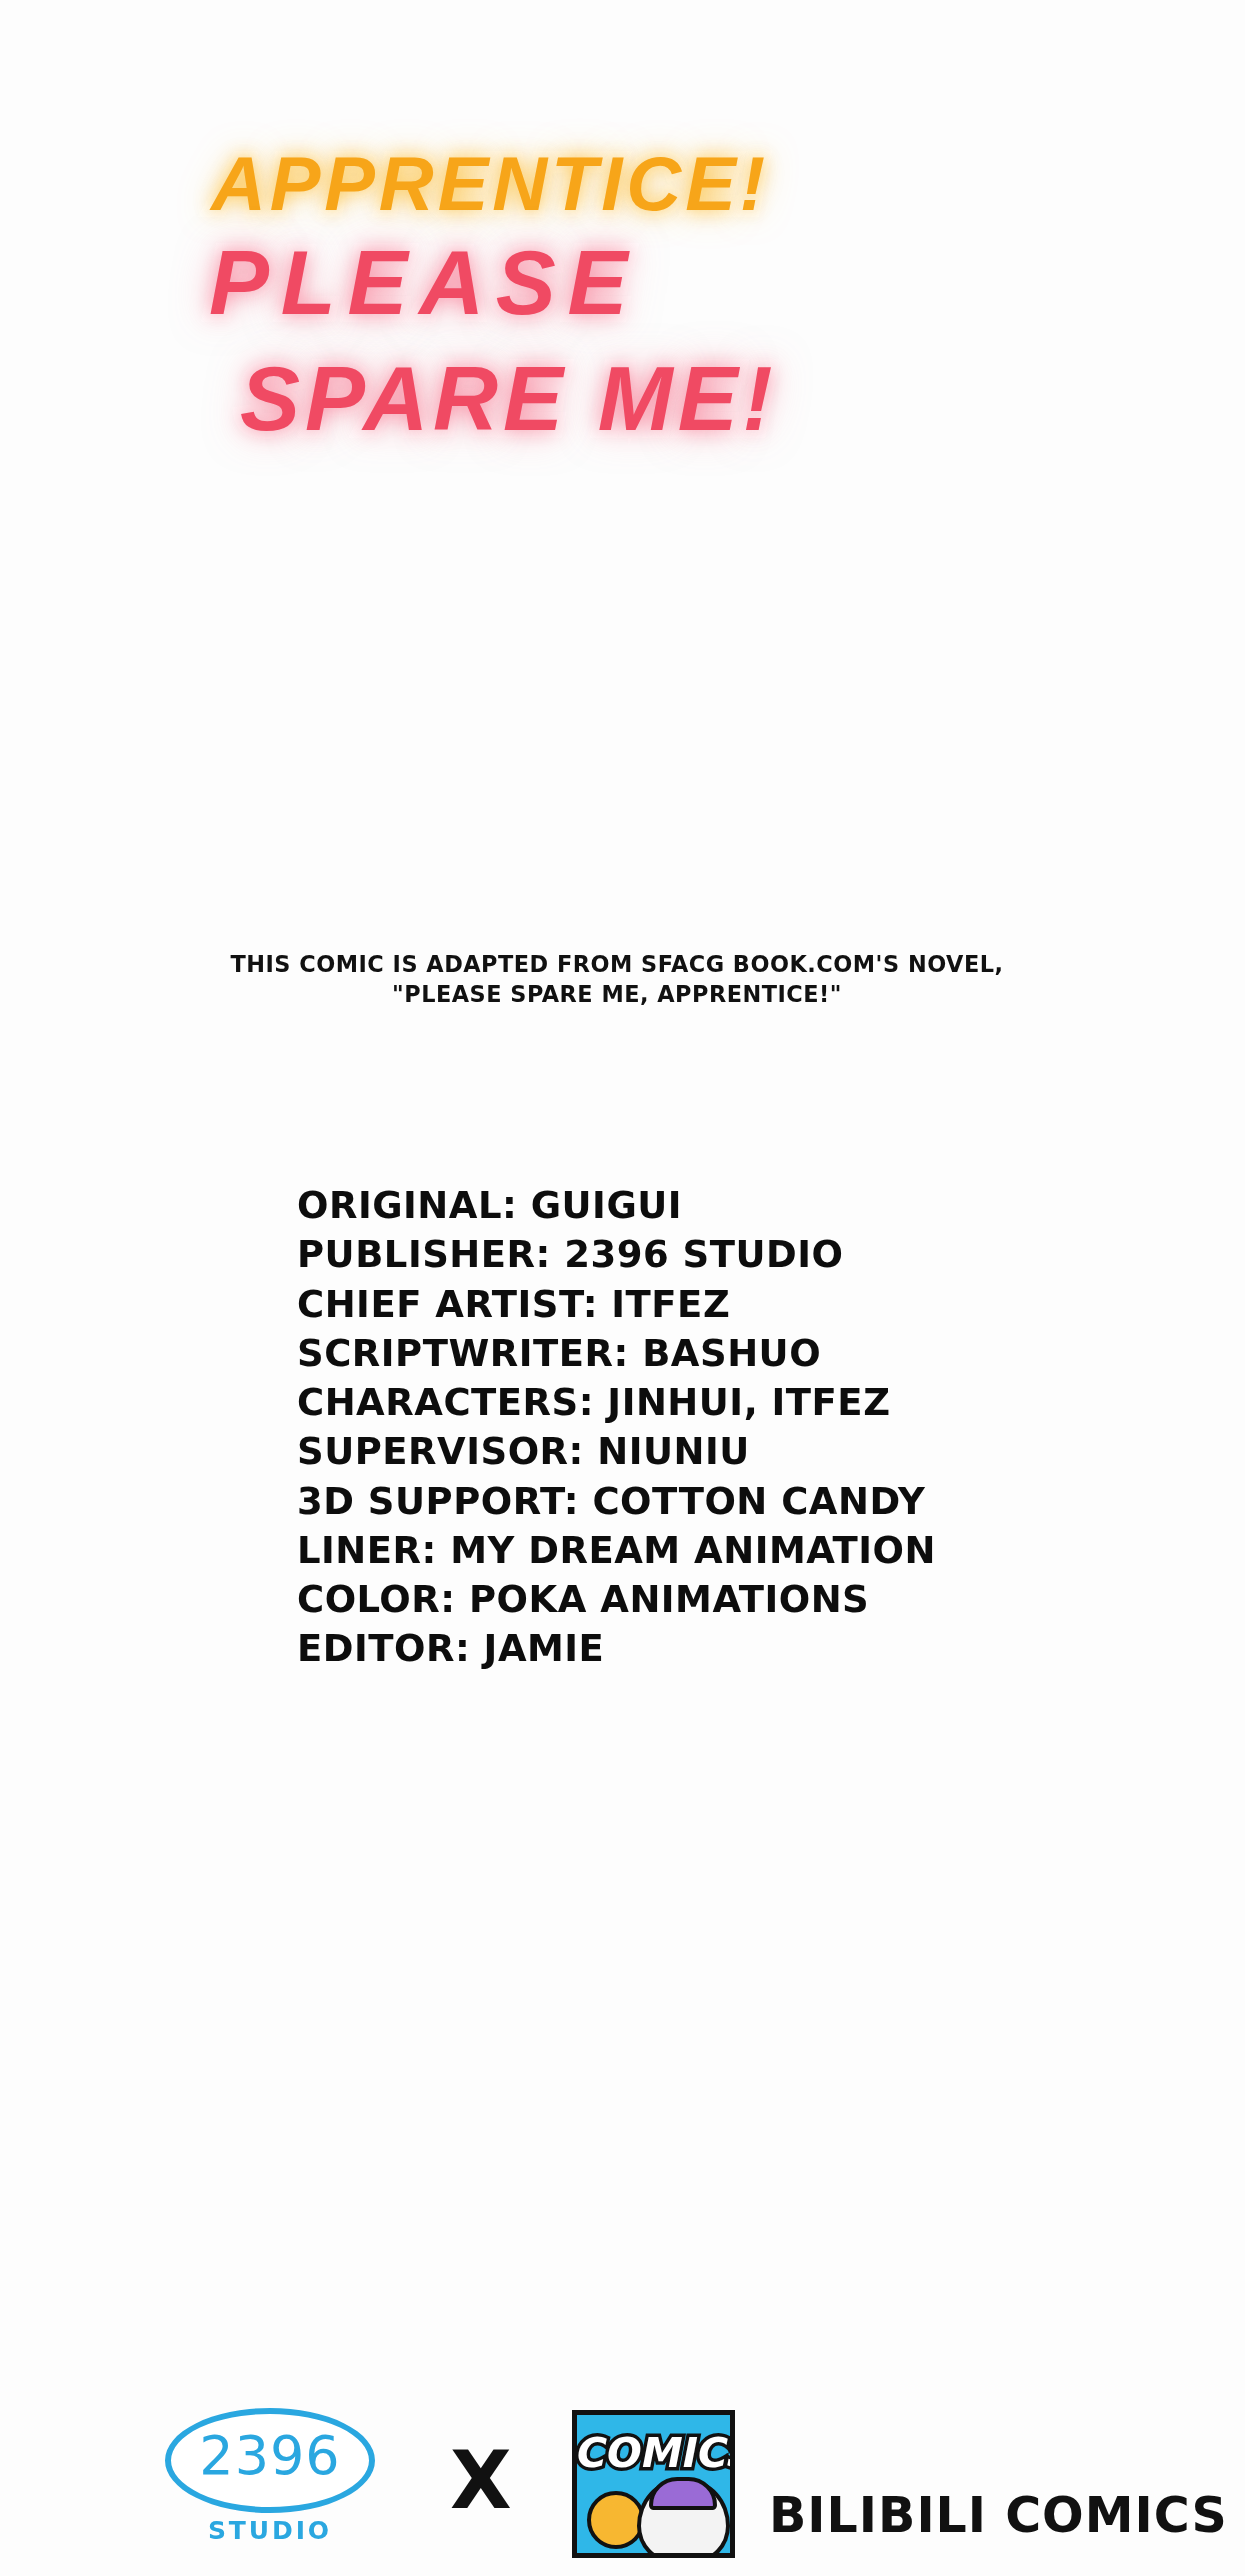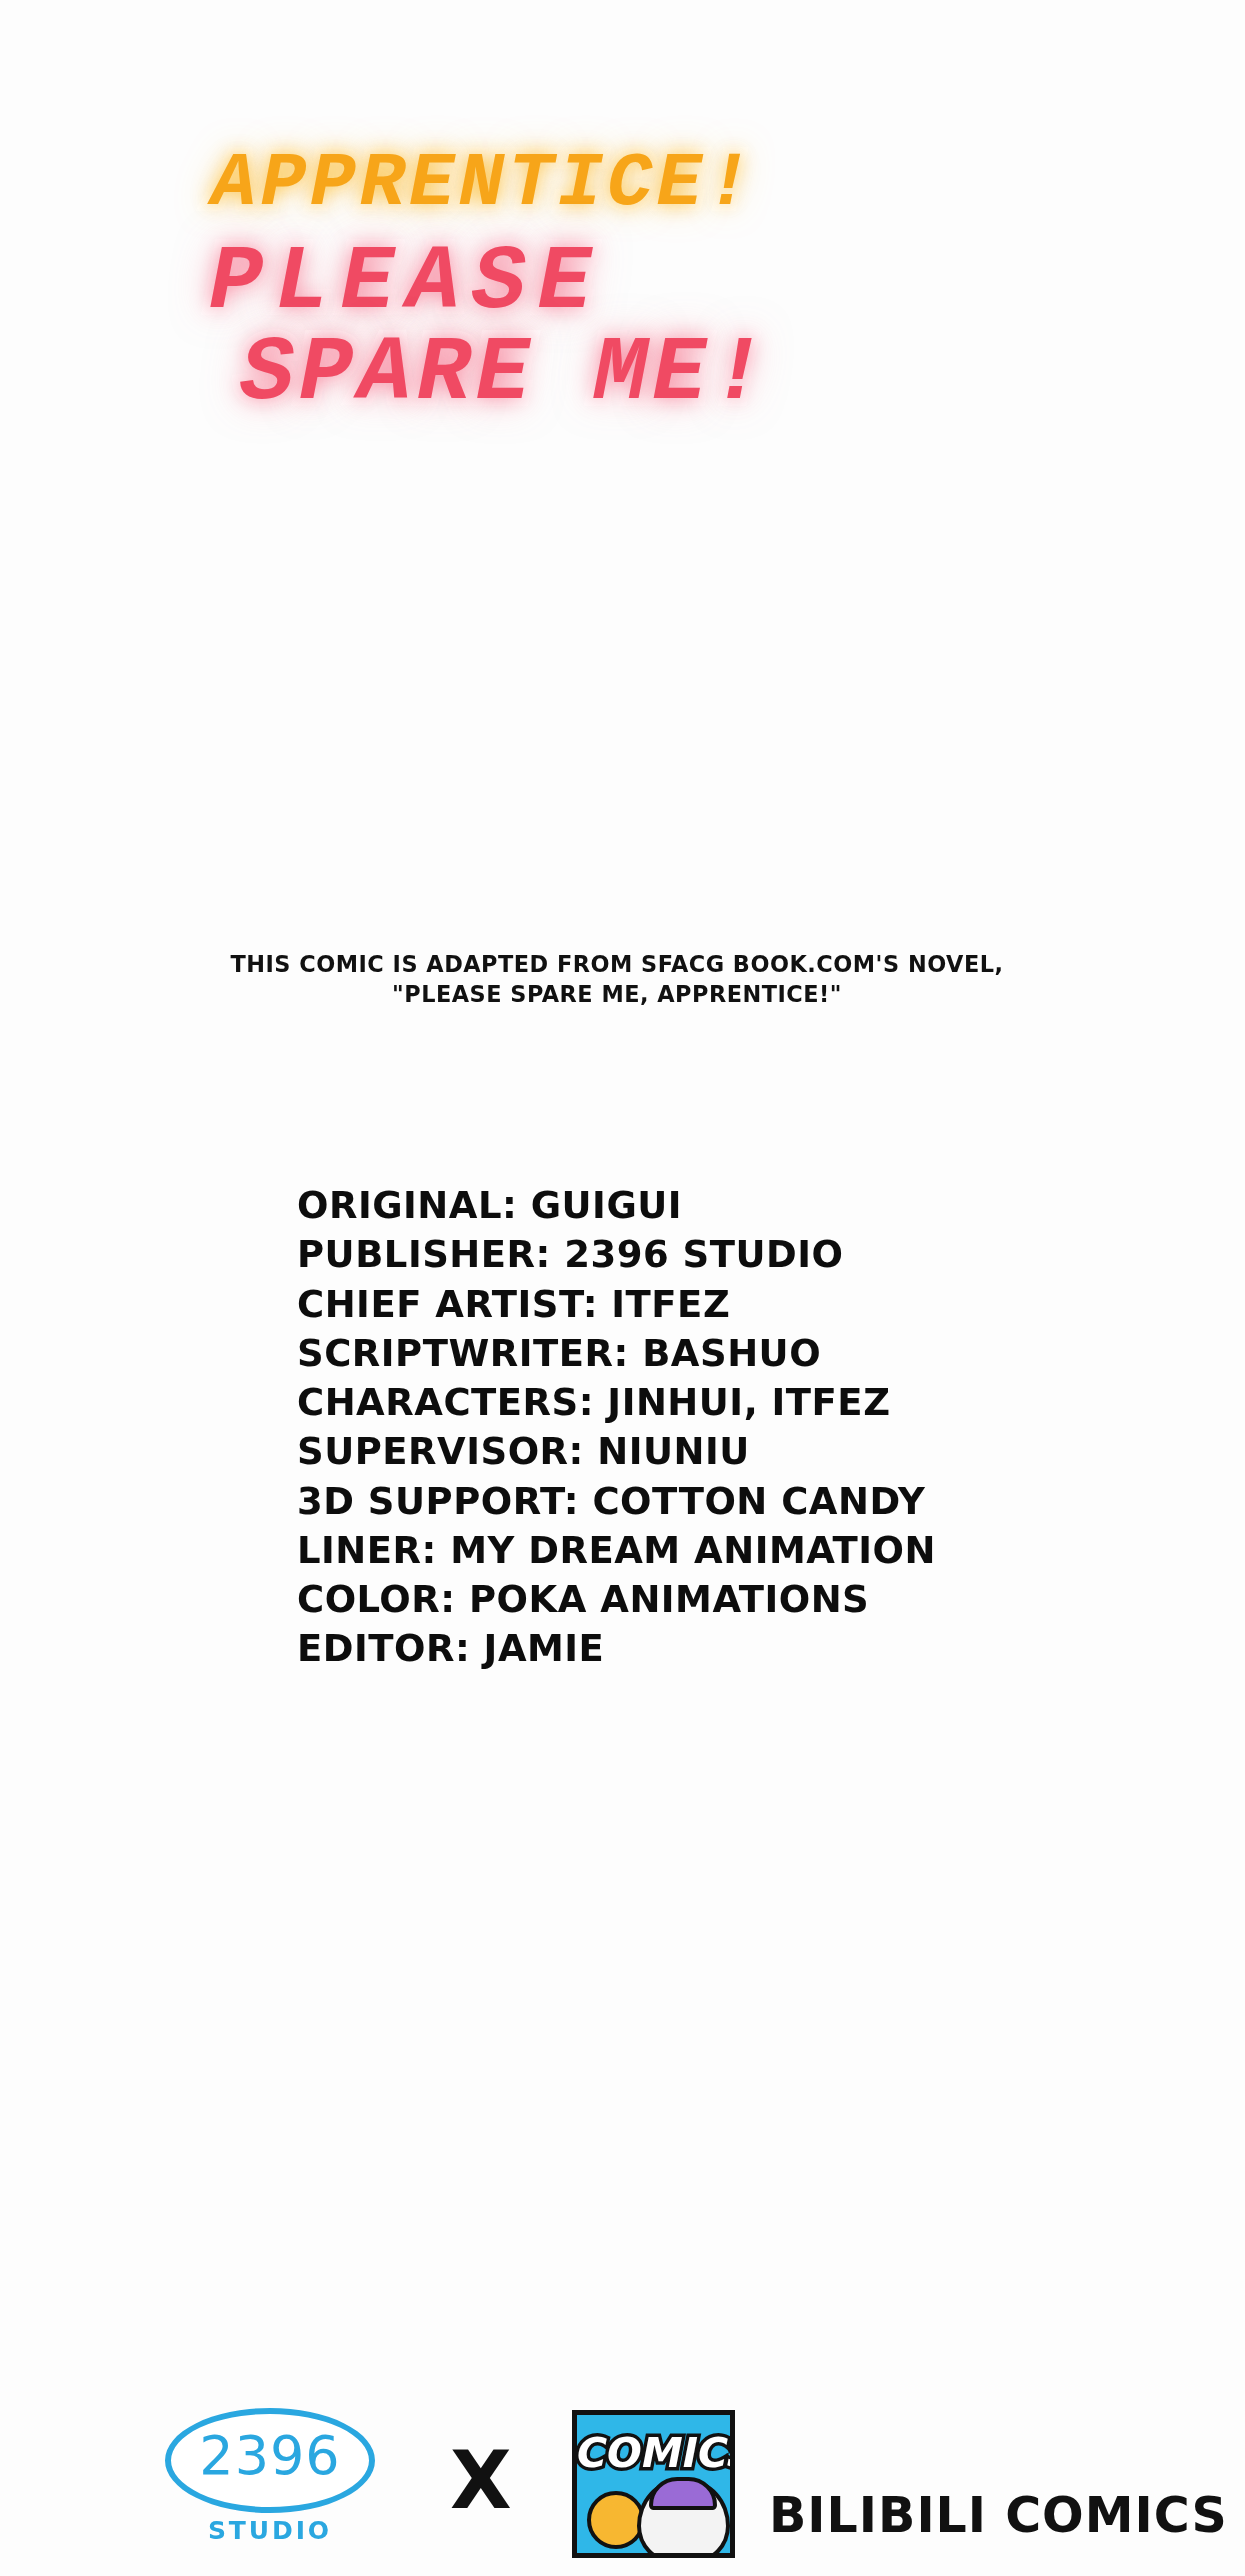--- a/index.html
+++ b/index.html
@@ -34,7 +34,7 @@
   }
 
   .title-line {
-    font-family: Liberation Mono, monospace;
+    font-family: Liberation Sans, sans-serif;
     font-weight: bold;
     font-style: italic;
     line-height: 1.0;

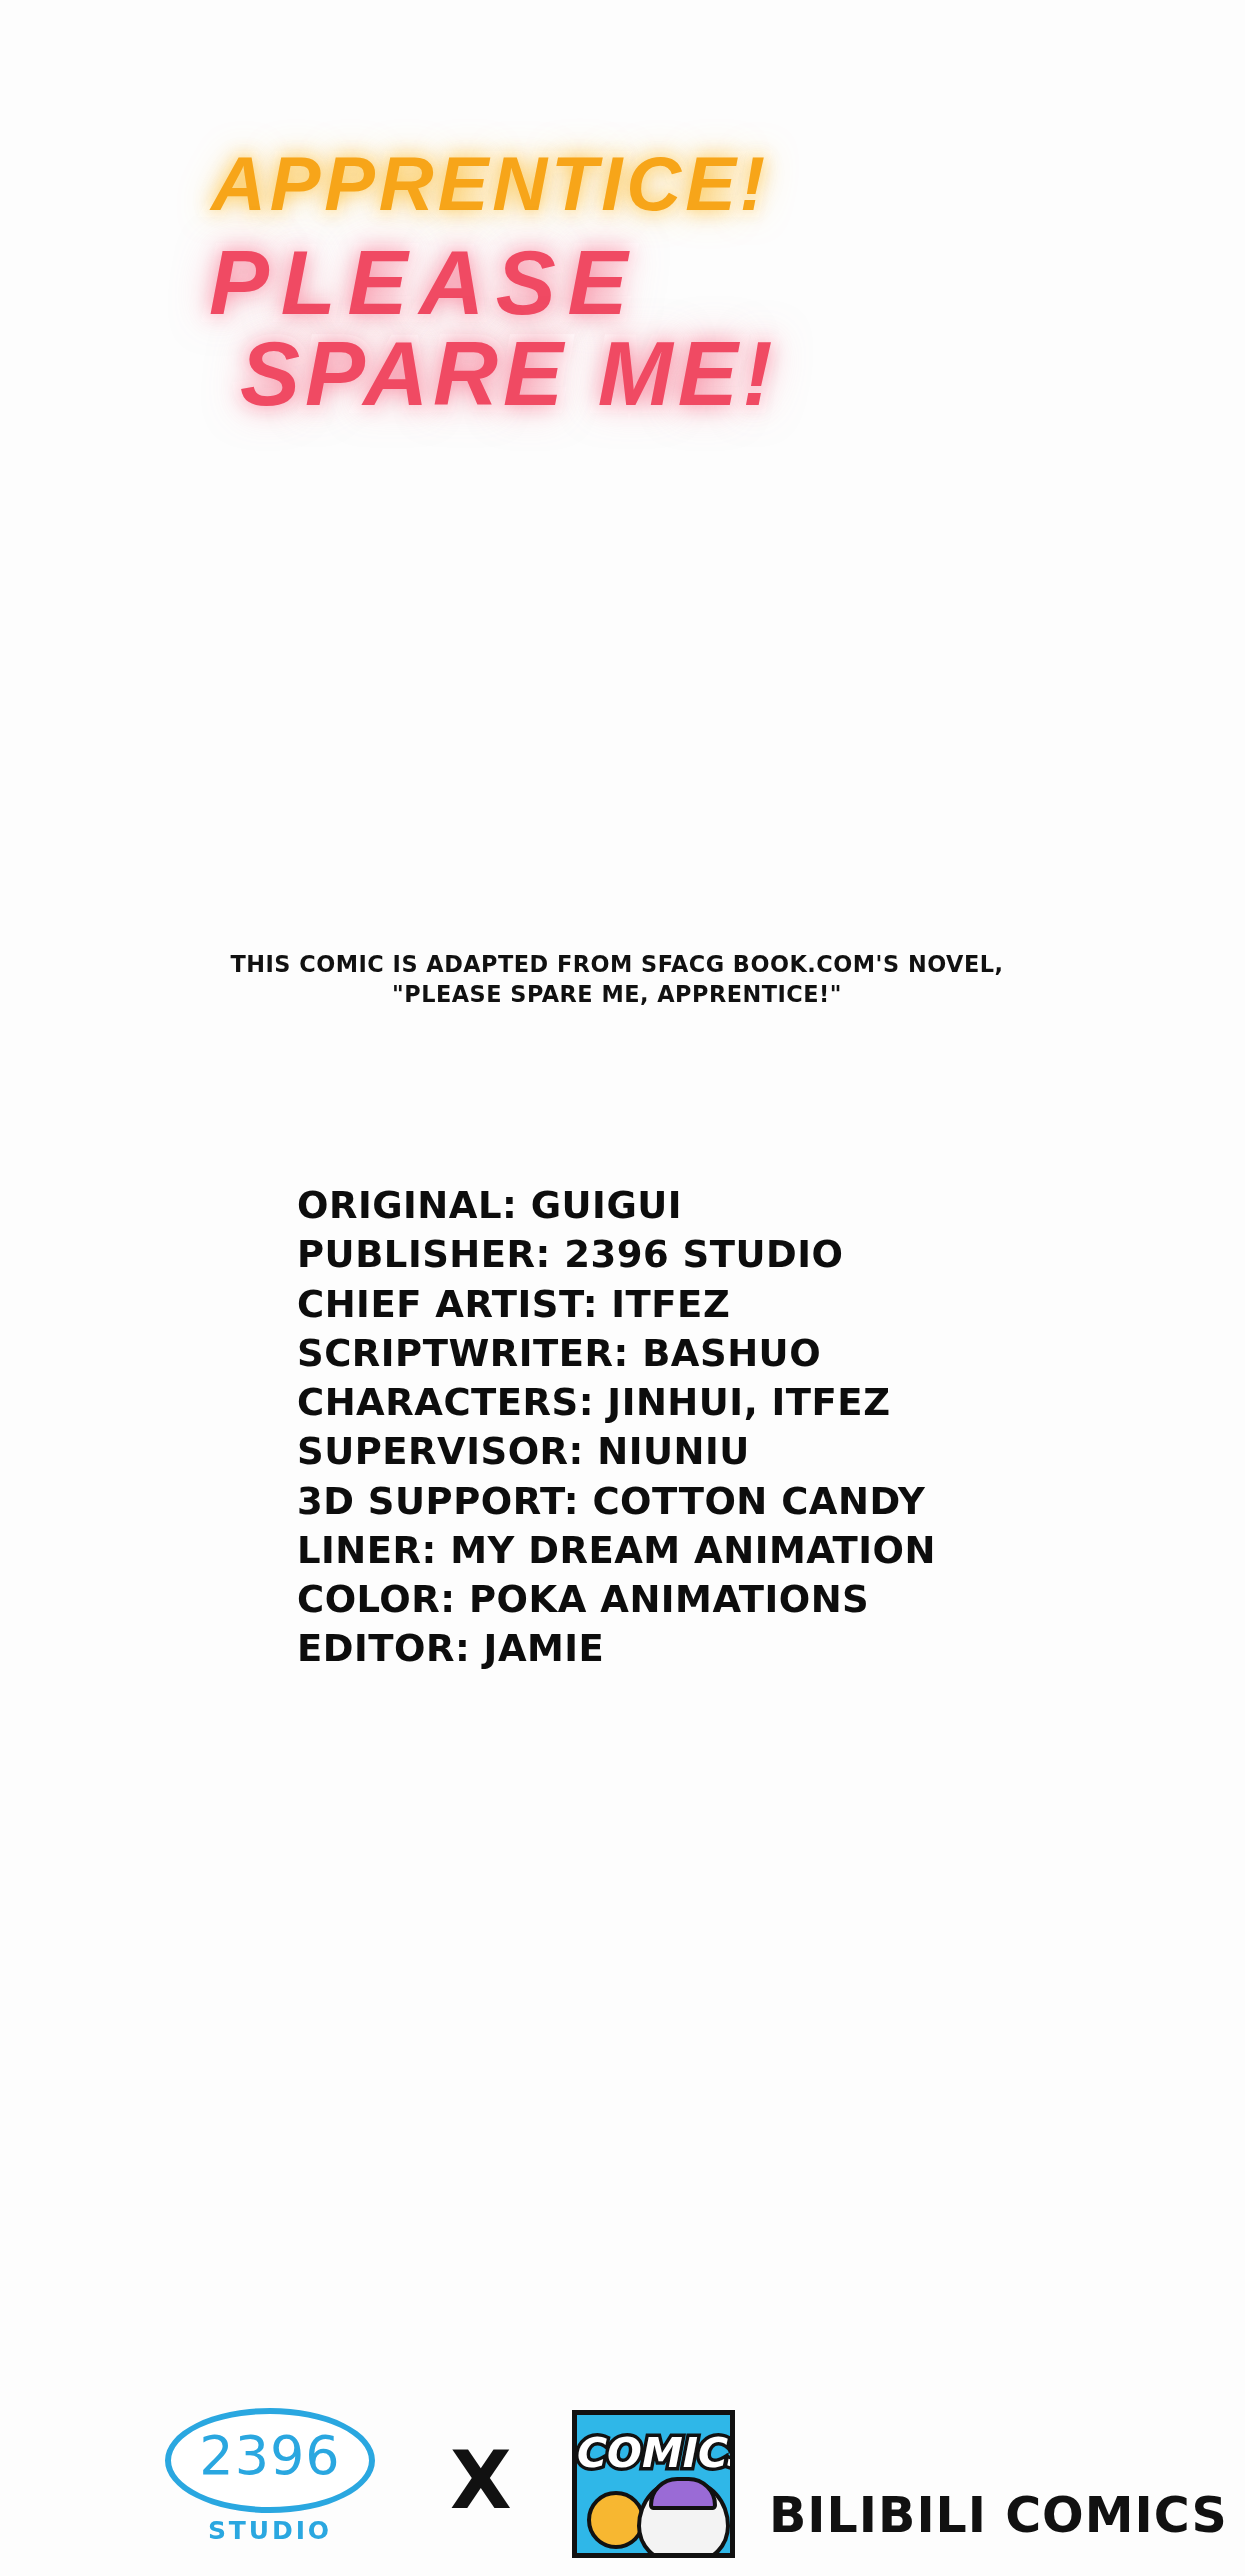--- a/index.html
+++ b/index.html
@@ -75,7 +75,7 @@
       0 0 19.5px rgba(245, 120, 145, 0.8),
       0 0 39px rgba(245, 120, 145, 0.5);
     letter-spacing: 4.9px;
-    margin-top: 1px;
+    margin-top: 26px;
     margin-left: 31px;
   }
 

